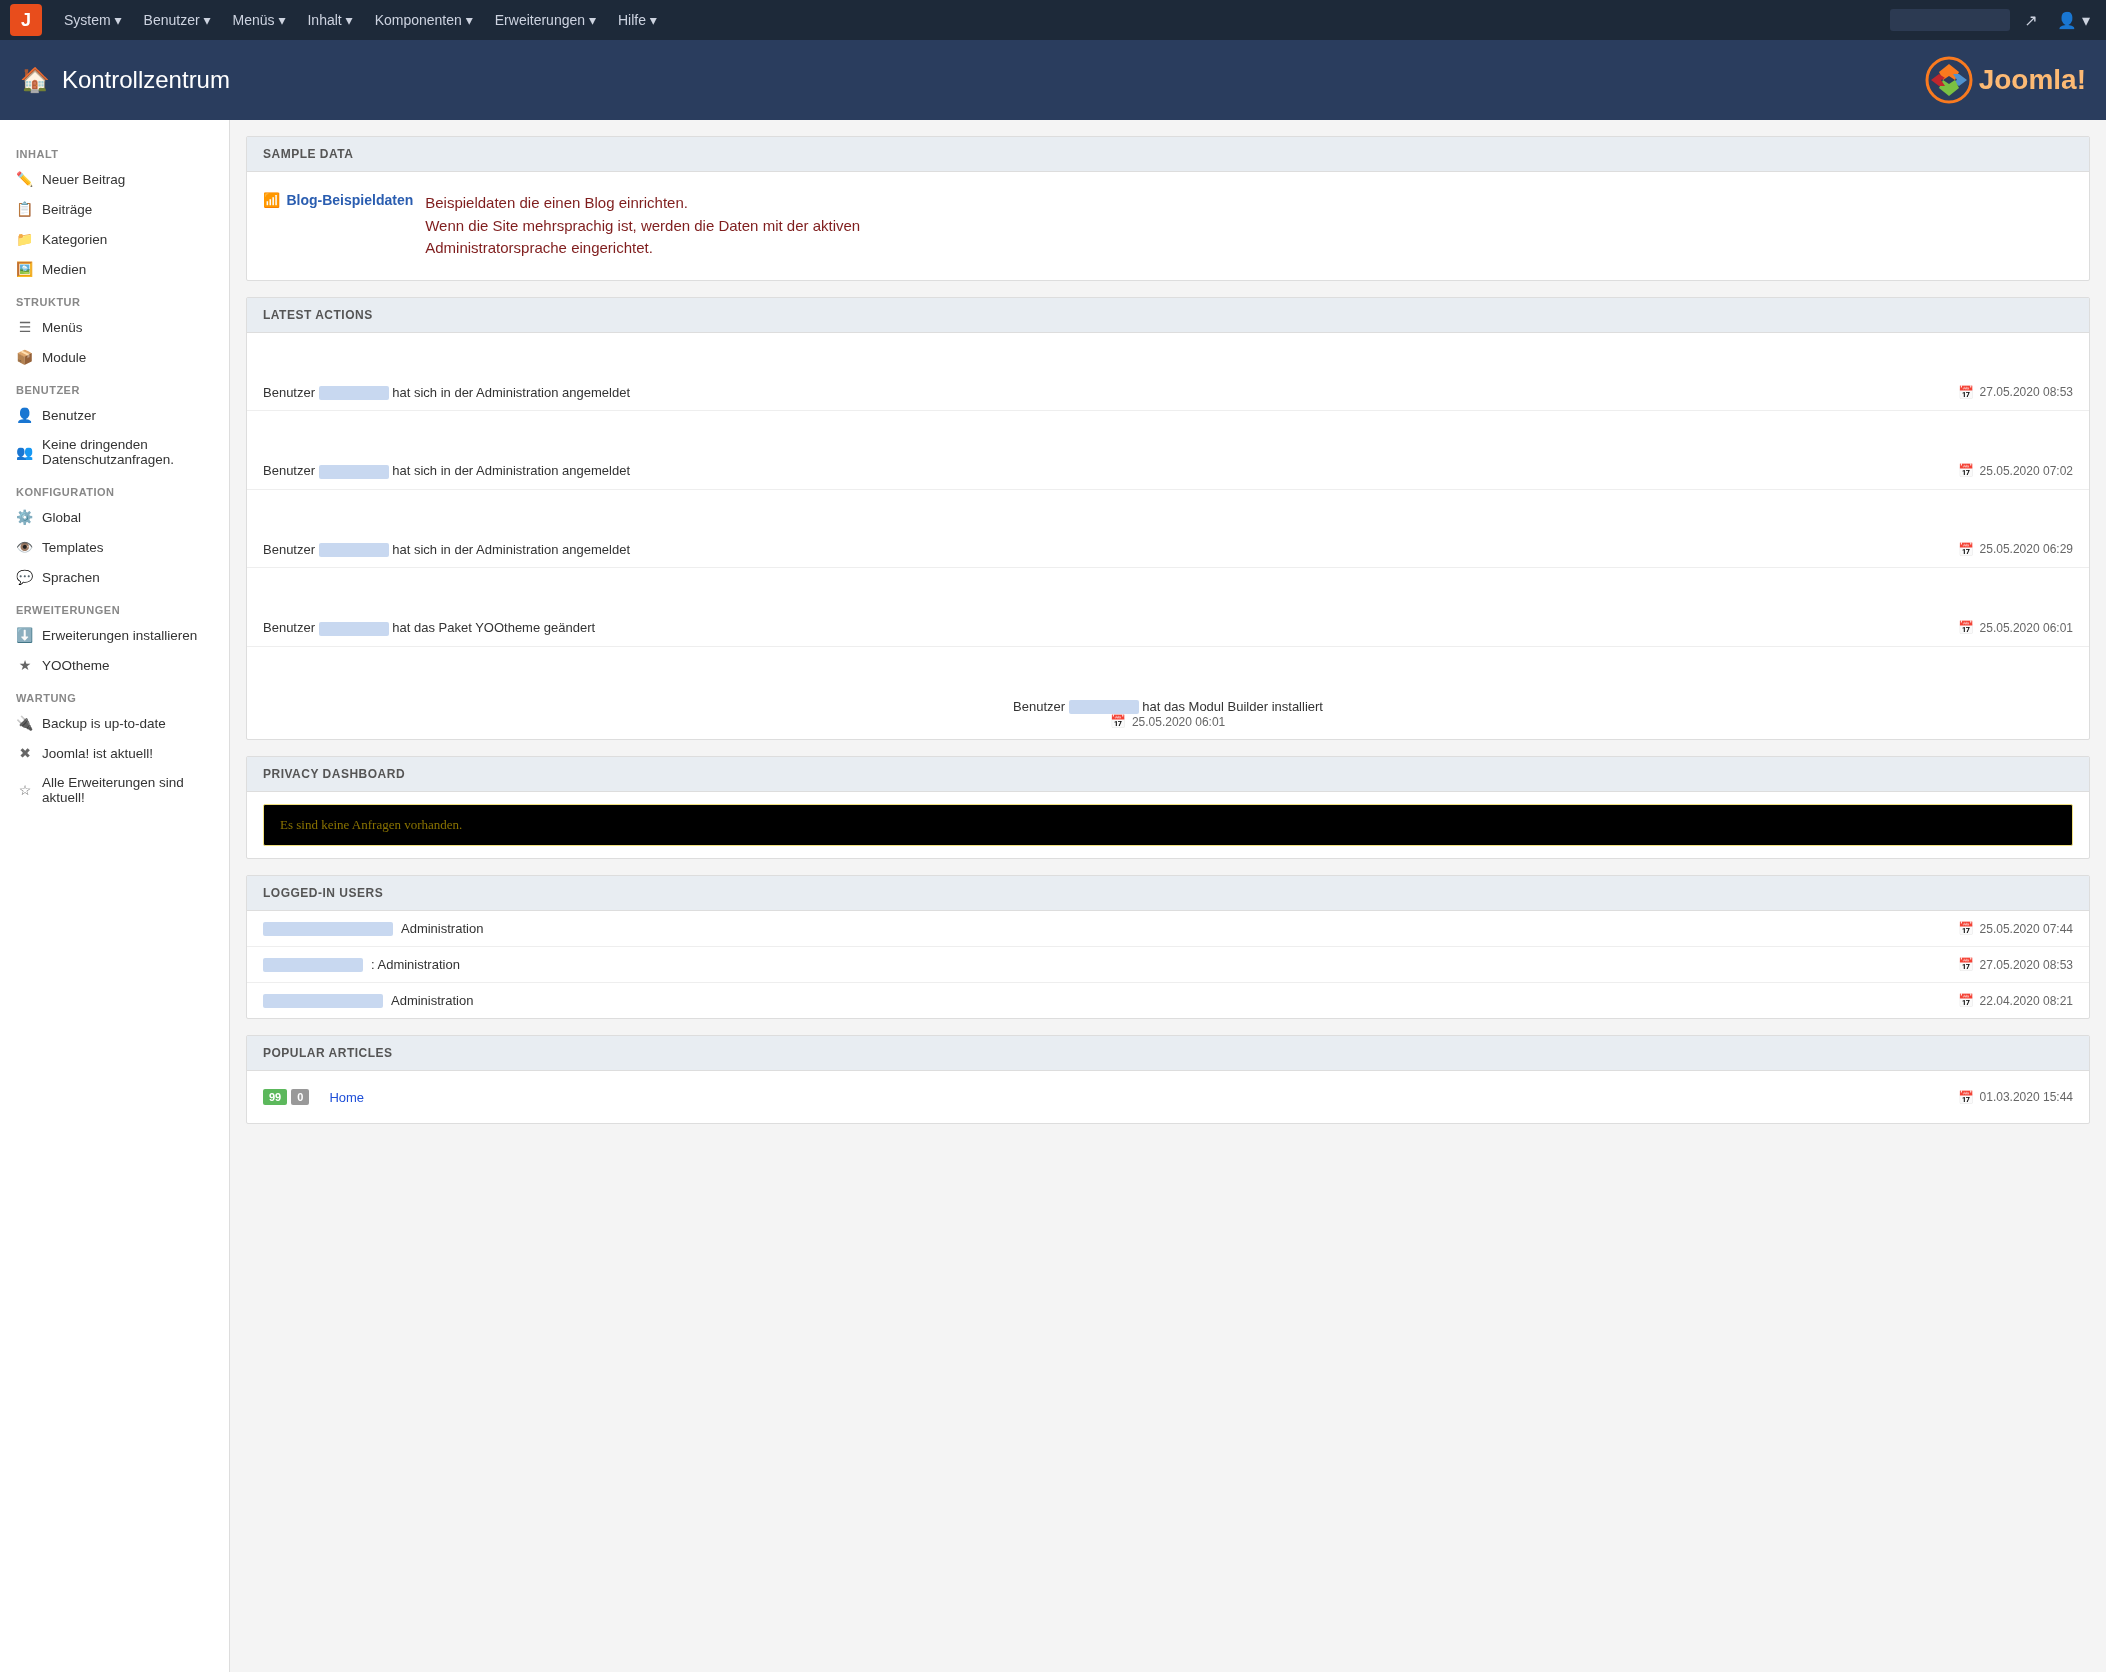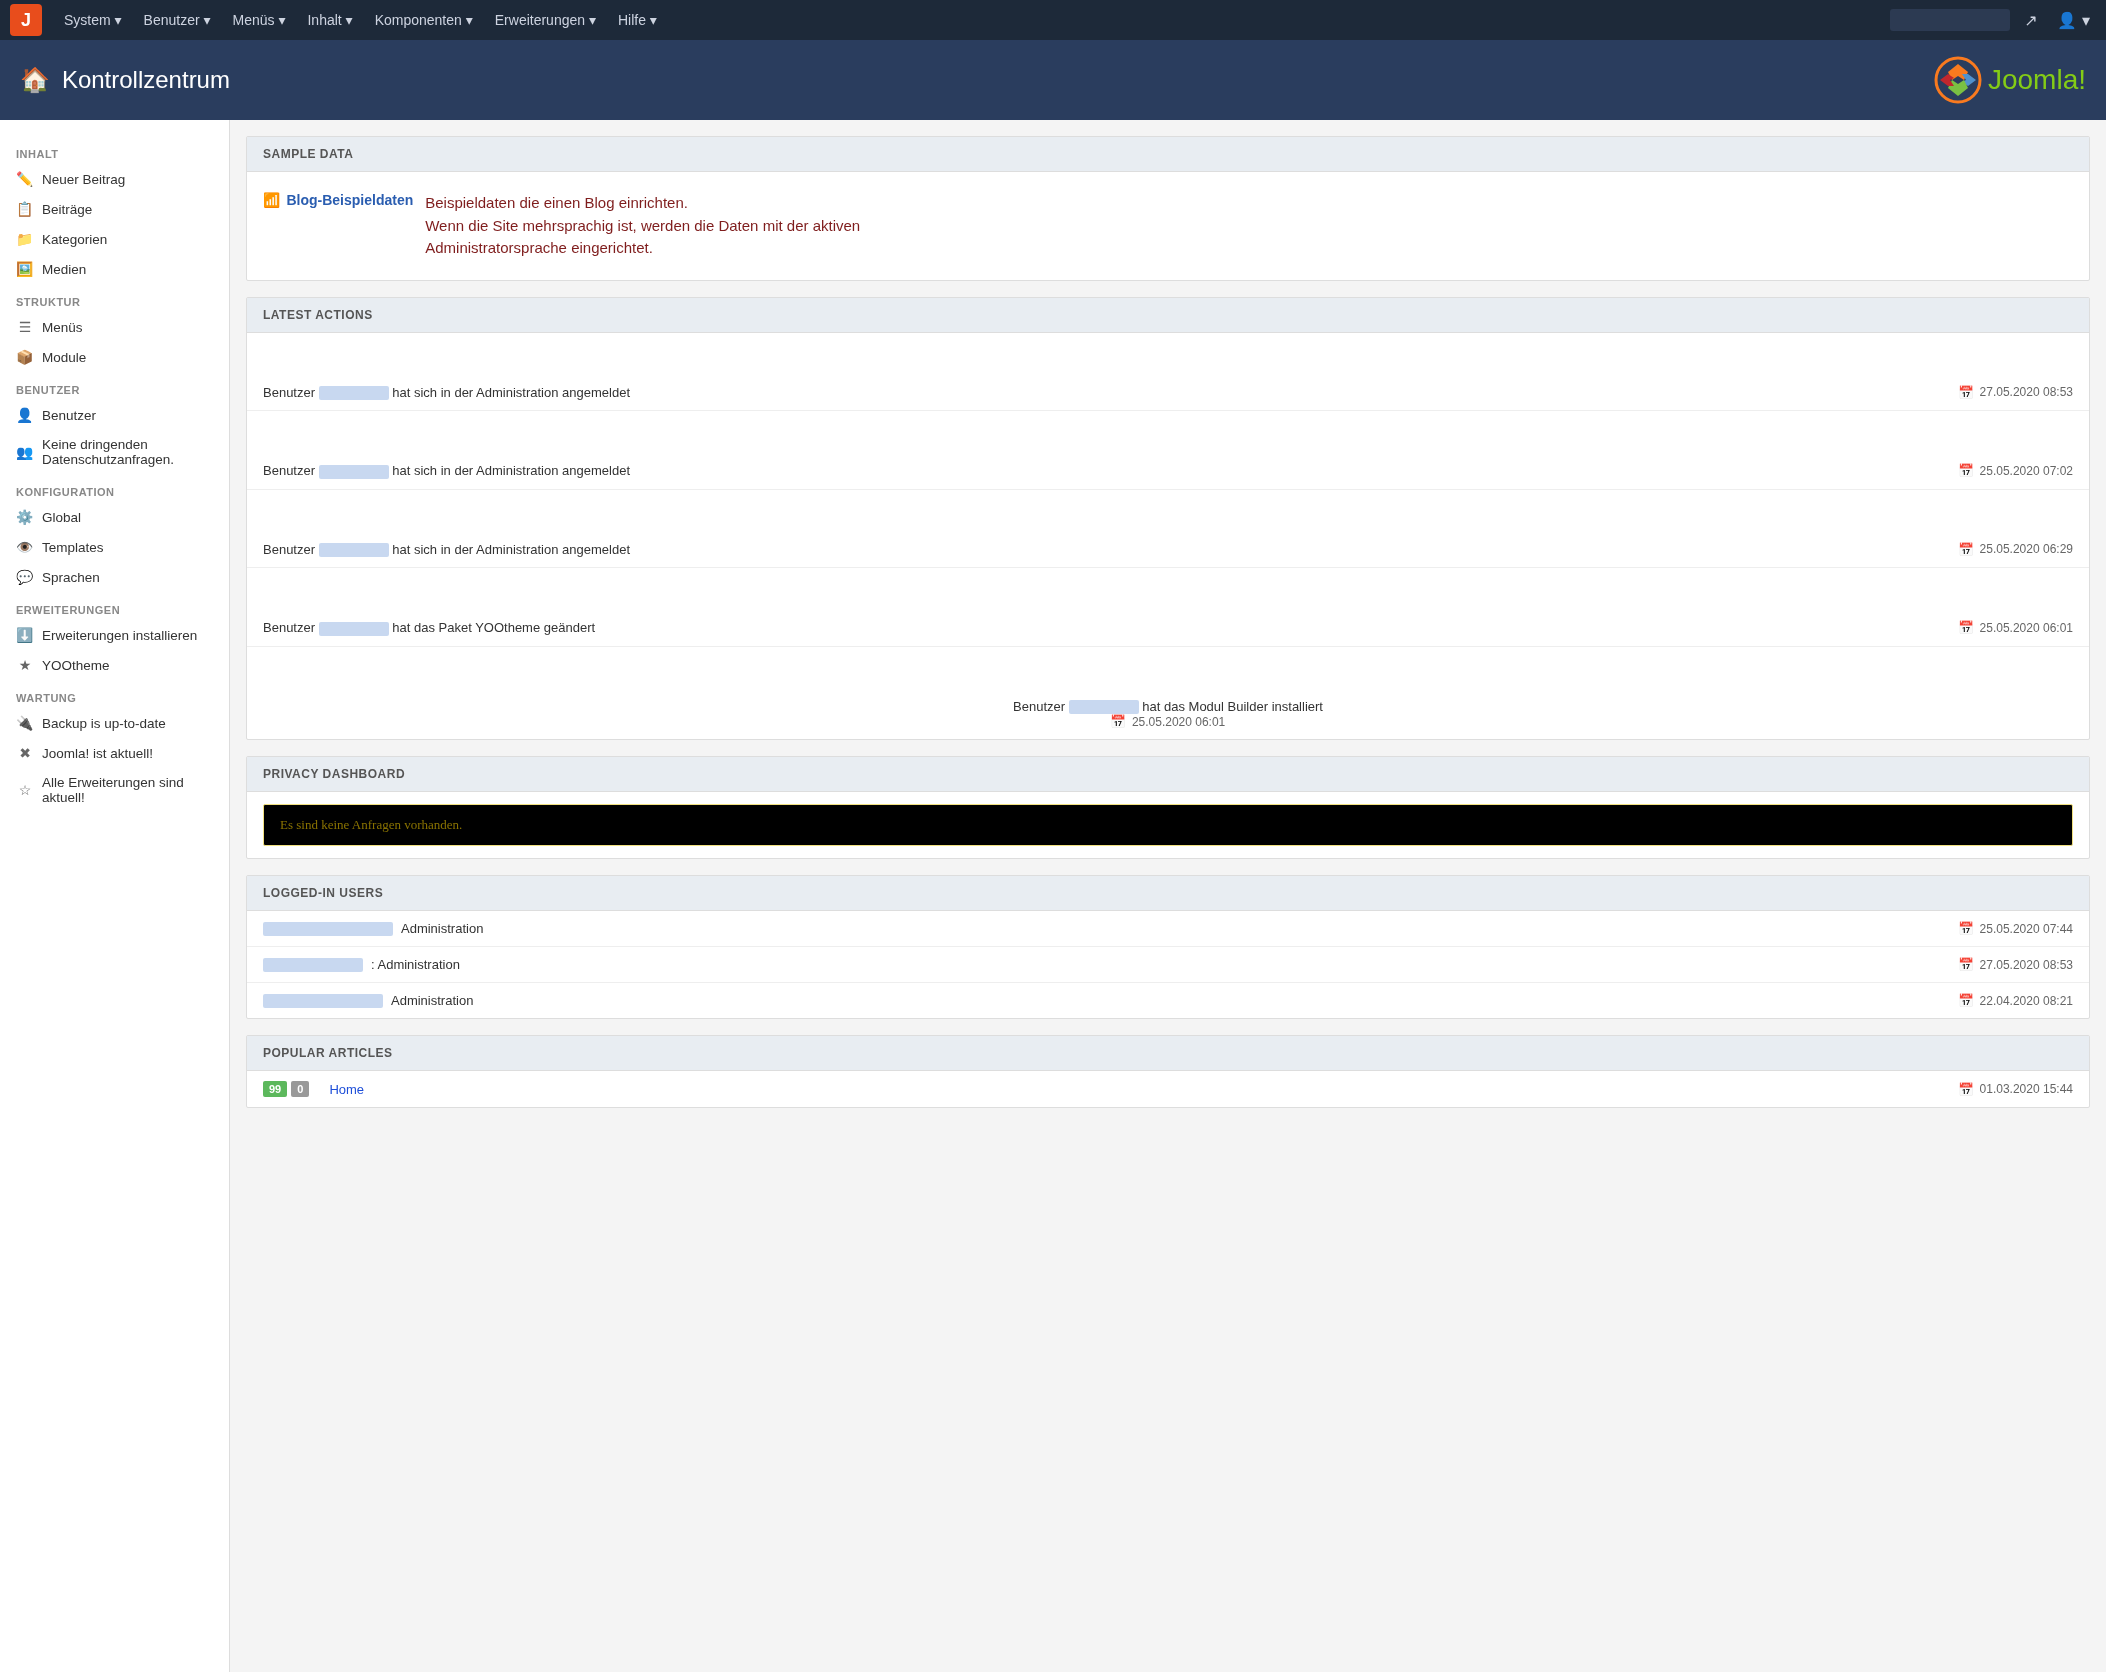--- a/index.html
+++ b/index.html
@@ -82,8 +82,8 @@
     }
     .joomla-logo-text {
       font-size: 28px;
-      font-weight: normal;
-      color: #84cc16;
+      font-weight: bold;
+      color: #fdba74;
     }
 
     

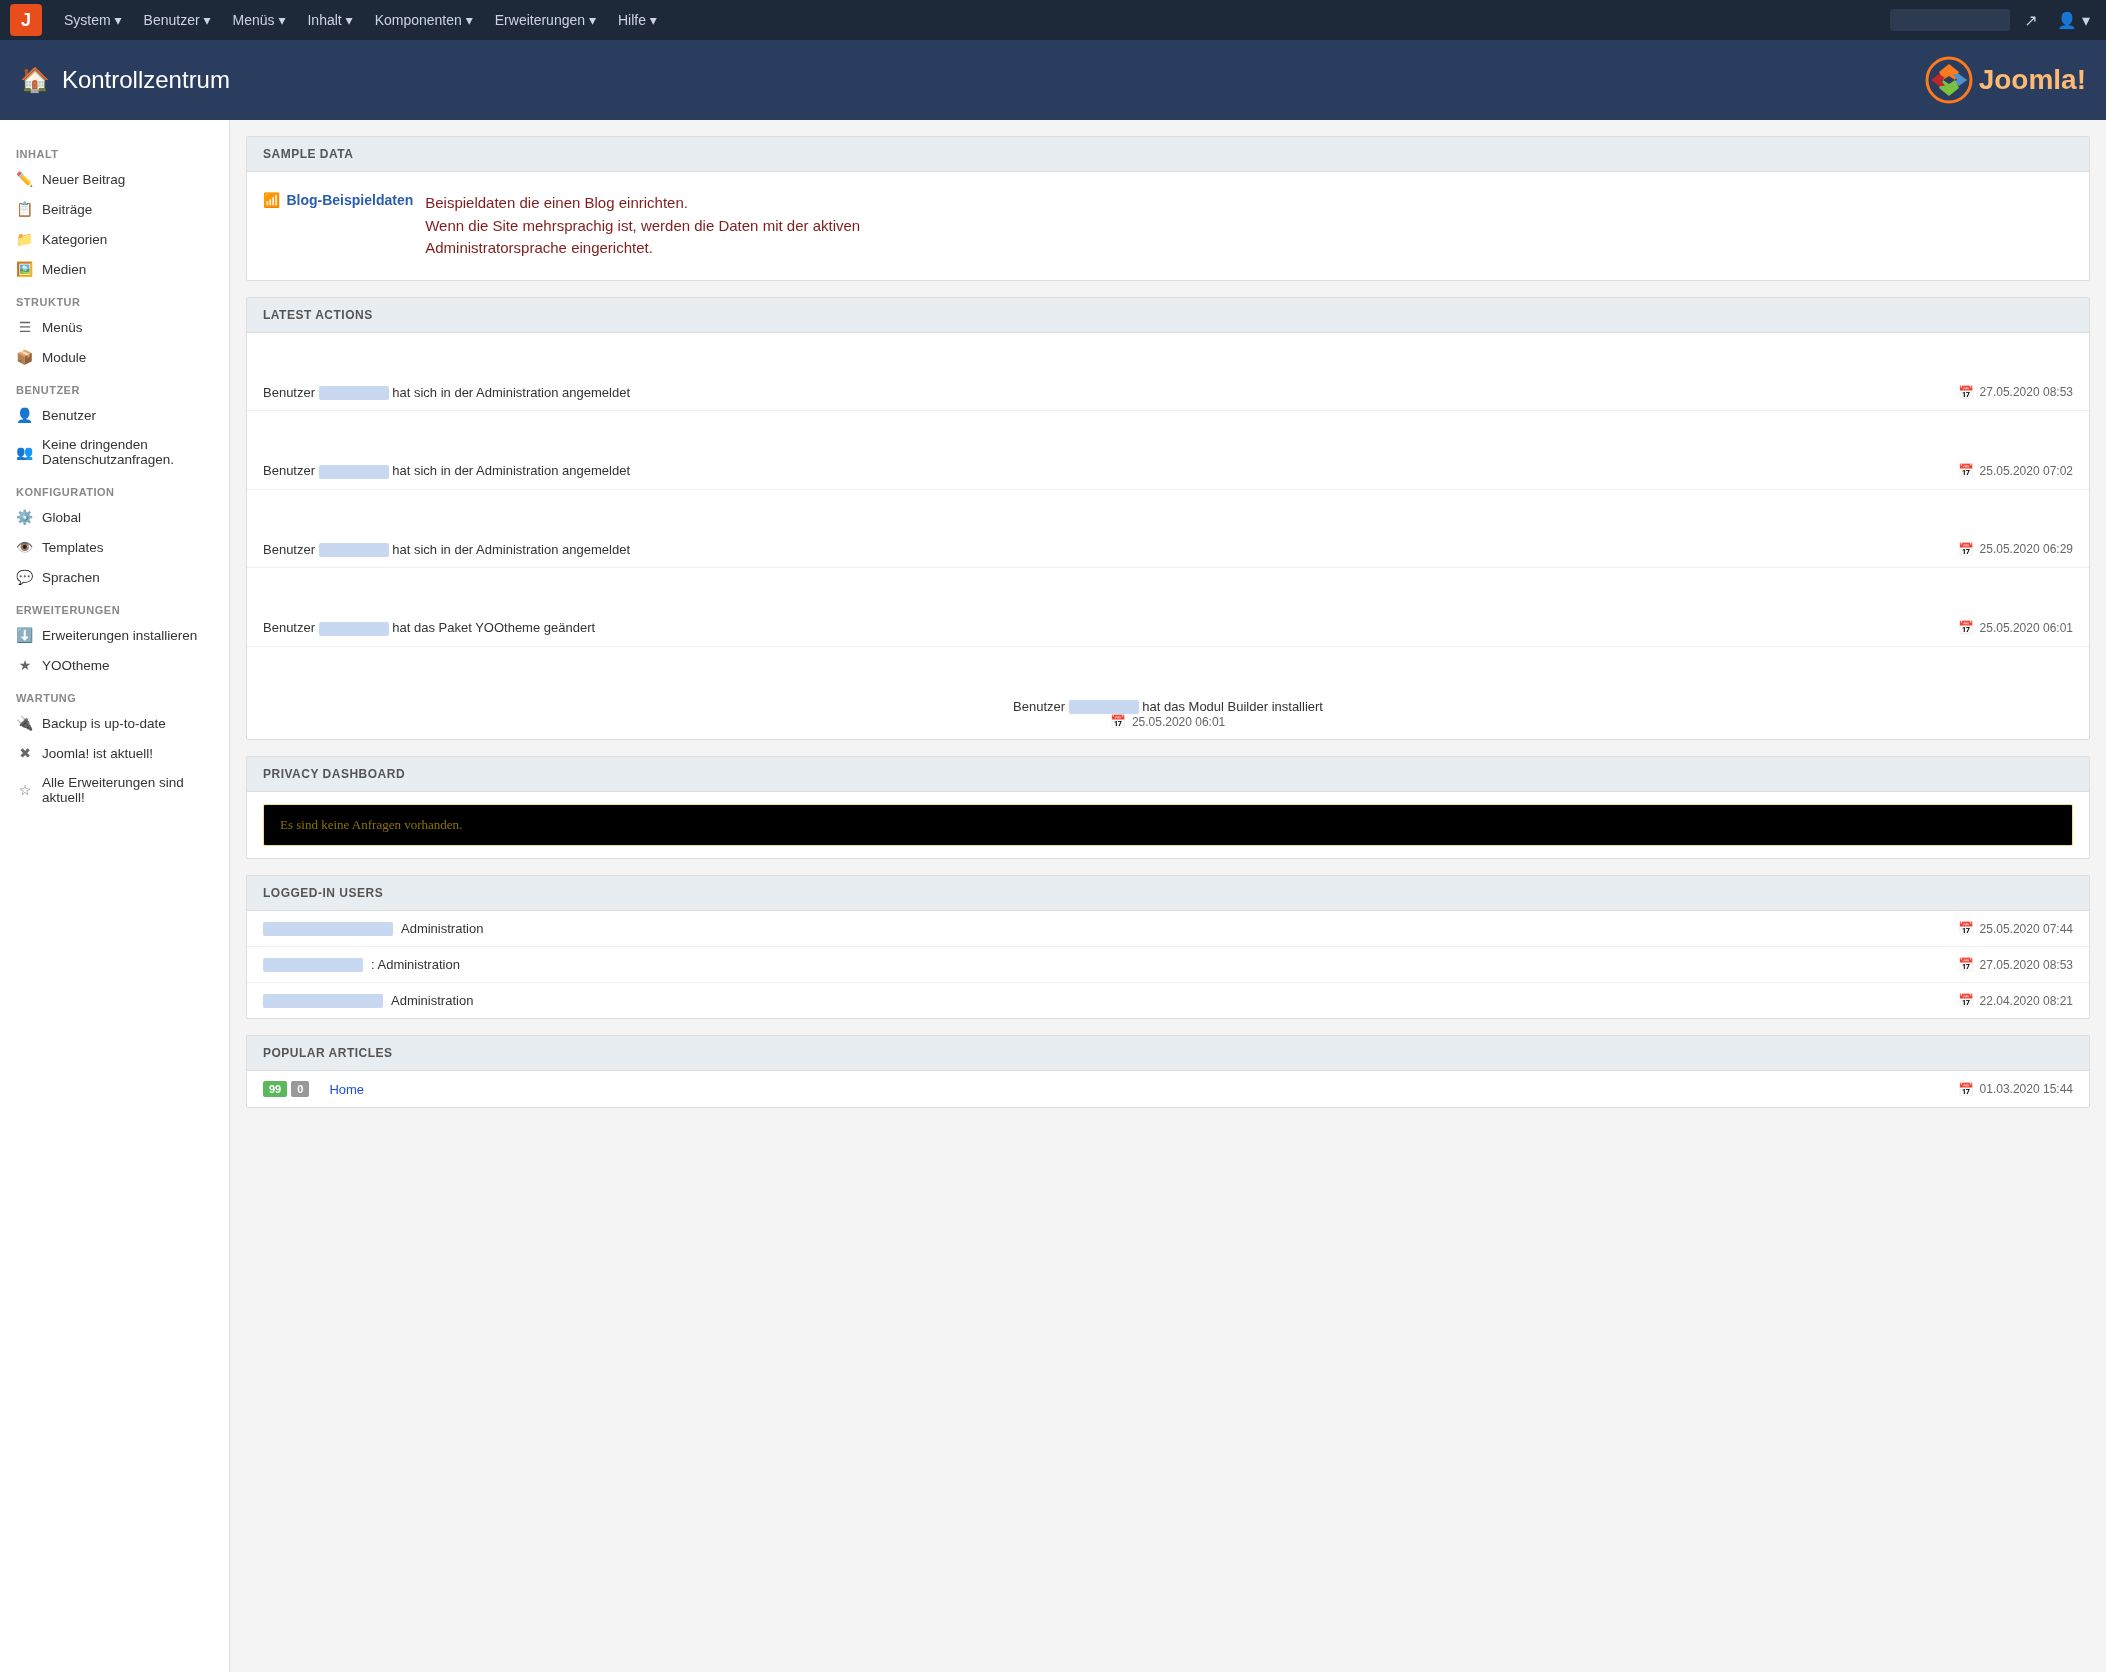--- a/index.html
+++ b/index.html
@@ -231,7 +231,7 @@
       display: flex;
       align-items: center;
       justify-content: space-between;
-      padding: 10px 16px;
+      padding: 18px 16px;
       border-bottom: 1px solid #eee;
       font-size: 13px;
       gap: 36px;

